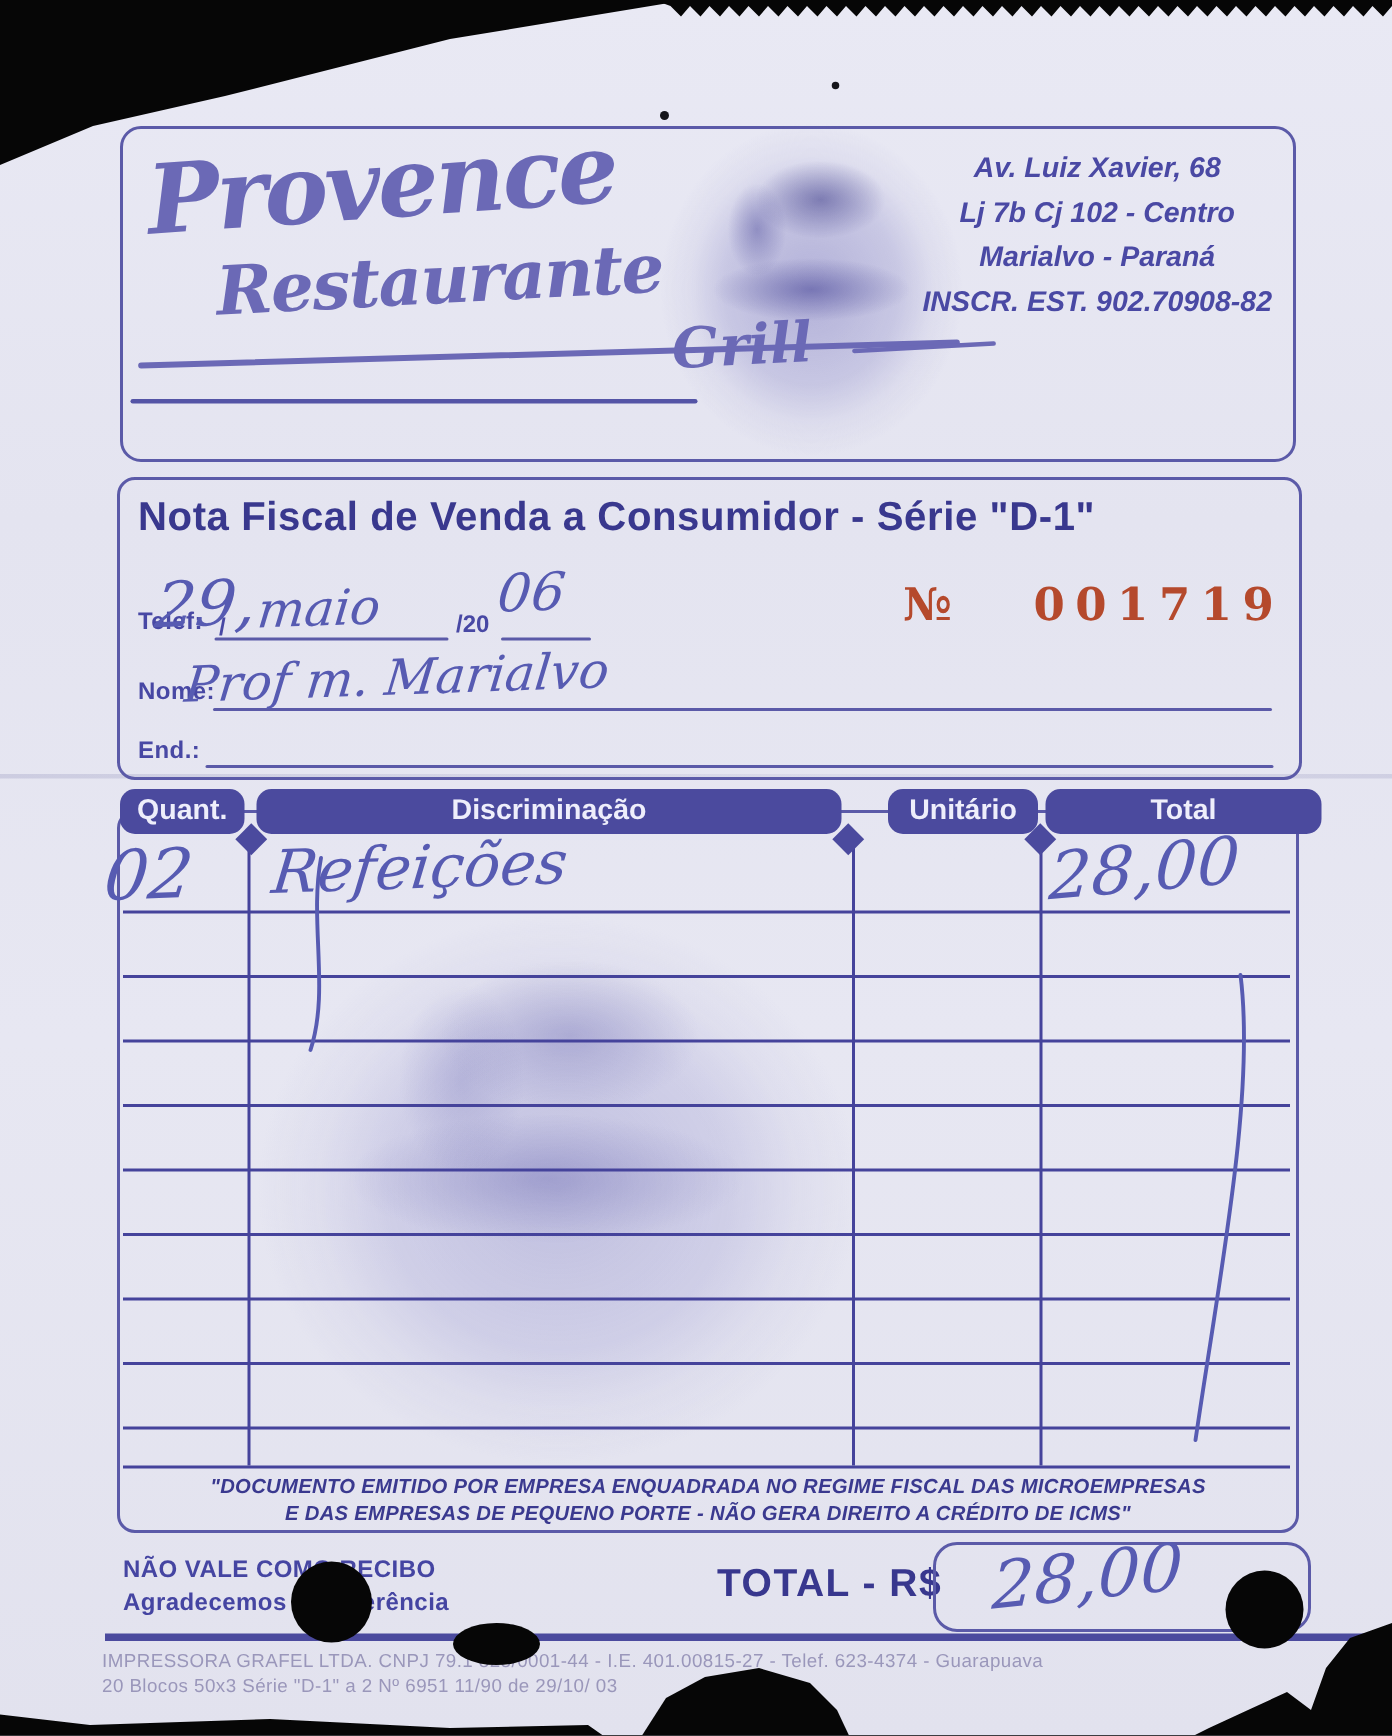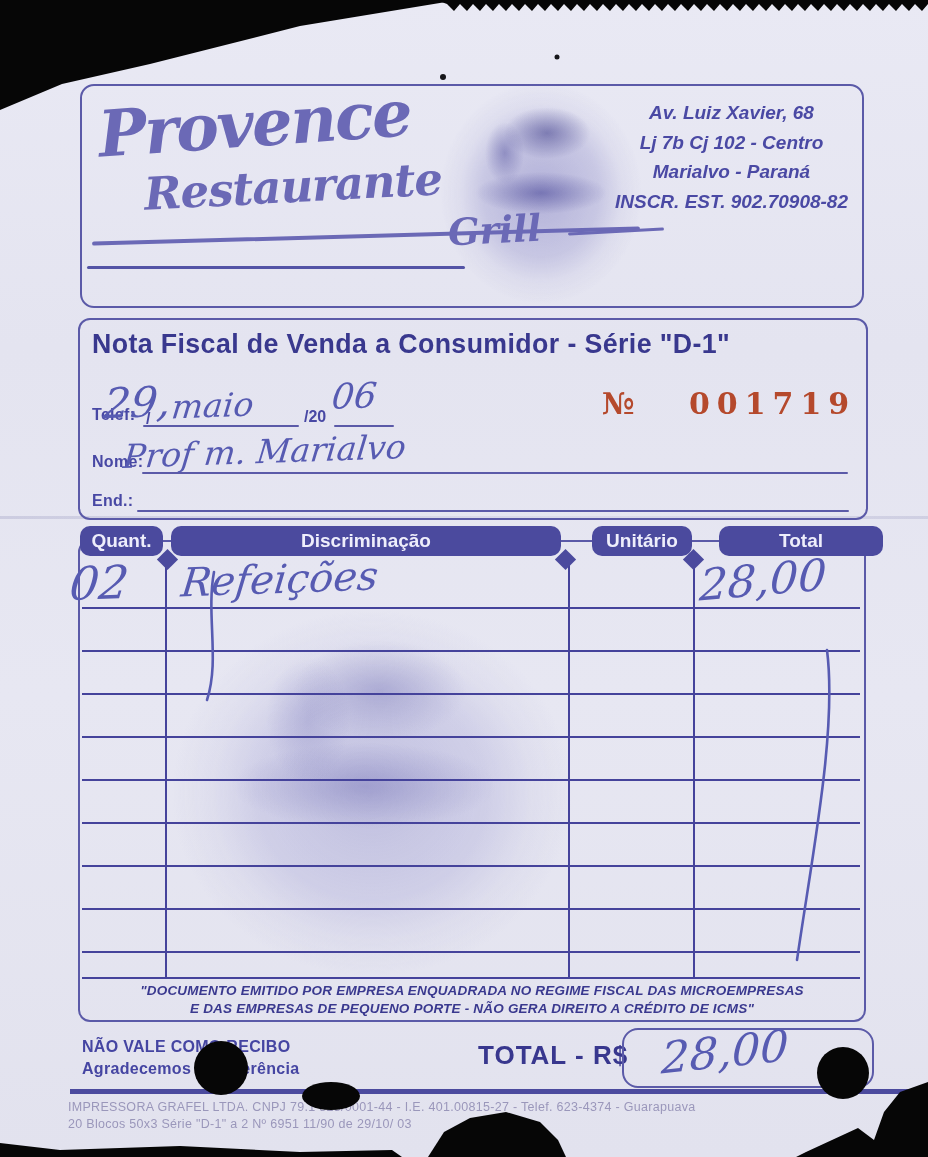--- a/index.html
+++ b/index.html
@@ -112,7 +112,7 @@
   <div class="pill" style="left:80px;width:83px;">Quant.</div>
   <div class="pill" style="left:171px;width:390px;">Discriminação</div>
   <div class="pill" style="left:592px;width:100px;">Unitário</div>
-  <div class="pill" style="left:697px;width:164px;margin-left:22px;">Total</div>
+  <div class="pill" style="left:697px;width:184px;">Total</div>
   <div class="diamond" style="left:160px;top:552px;"></div>
   <div class="diamond" style="left:558px;top:552px;"></div>
   <div class="diamond" style="left:686px;top:552px;"></div>

